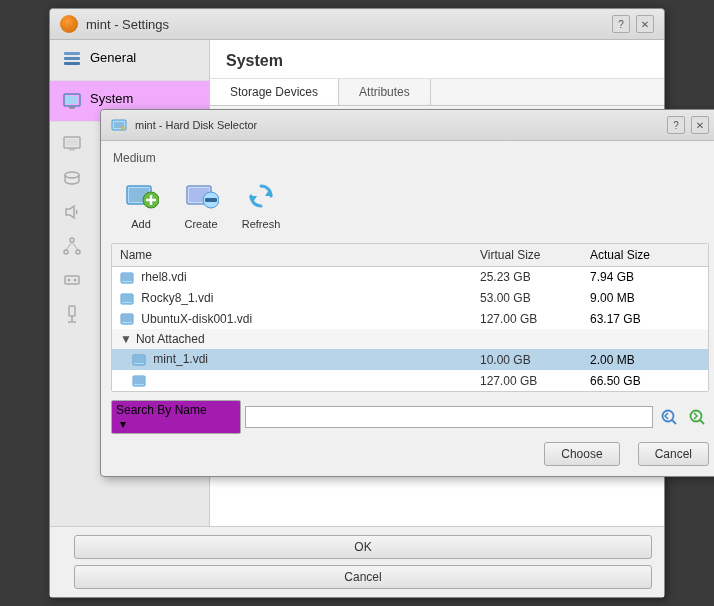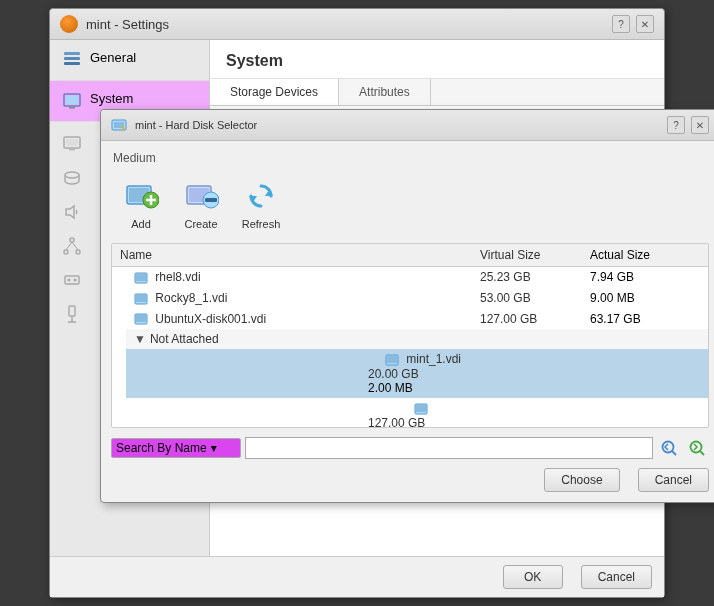--- a/index.html
+++ b/index.html
@@ -253,7 +253,6 @@
     .table-body {
       max-height: 160px;
       overflow-y: auto;
-      margin-left: 14px;
     }
 
     .table-row {

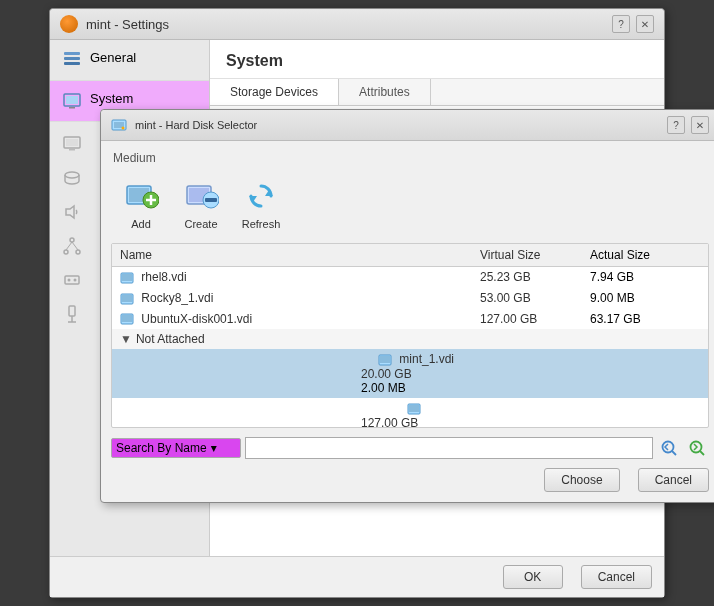--- a/index.html
+++ b/index.html
@@ -283,7 +283,6 @@
 
     .indent {
       padding-left: 20px;
-      flex-direction: column;
     }
 
     

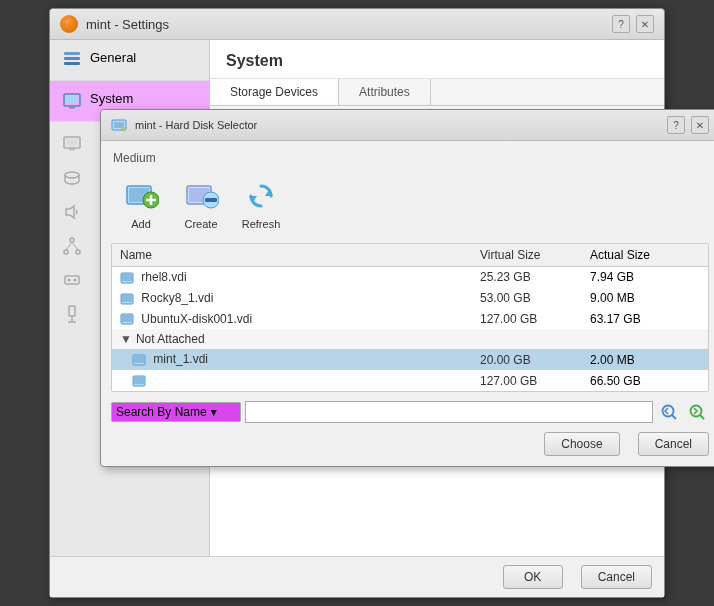--- a/index.html
+++ b/index.html
@@ -572,7 +572,7 @@
                 </svg>
               <span>mint_1.vdi</span>
             </div>
-            <div class="col-vsize">20.00 GB</div>
+            <div class="col-vsize">10.00 GB</div>
             <div class="col-asize">2.00 MB</div>
           </div>
           <div class="table-row indent">

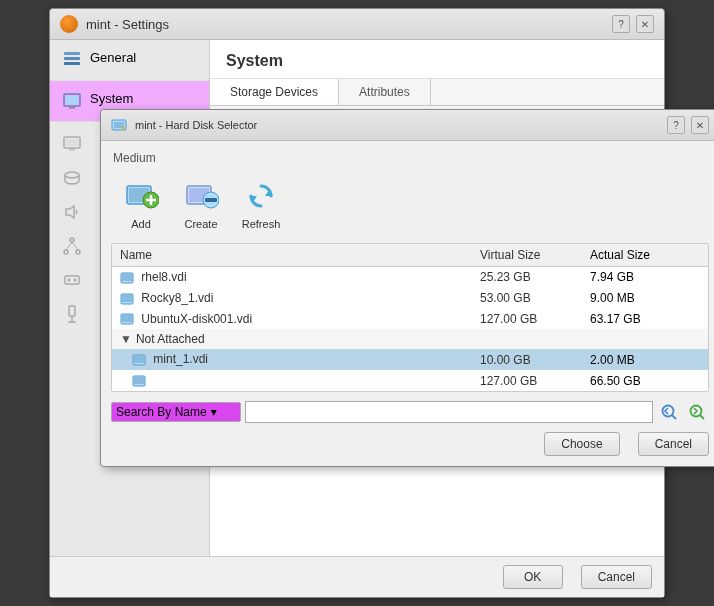--- a/index.html
+++ b/index.html
@@ -297,12 +297,13 @@
       display: flex;
       align-items: flex-start;
       border: 1px solid #aaa;
-      background: #d946ef;
+      background: #a21caf;
       border-radius: 2px;
       padding: 2px 4px;
       font-size: 12px;
       cursor: pointer;
       min-width: 130px;
+      flex-direction: column;
     }
 
     .search-input {

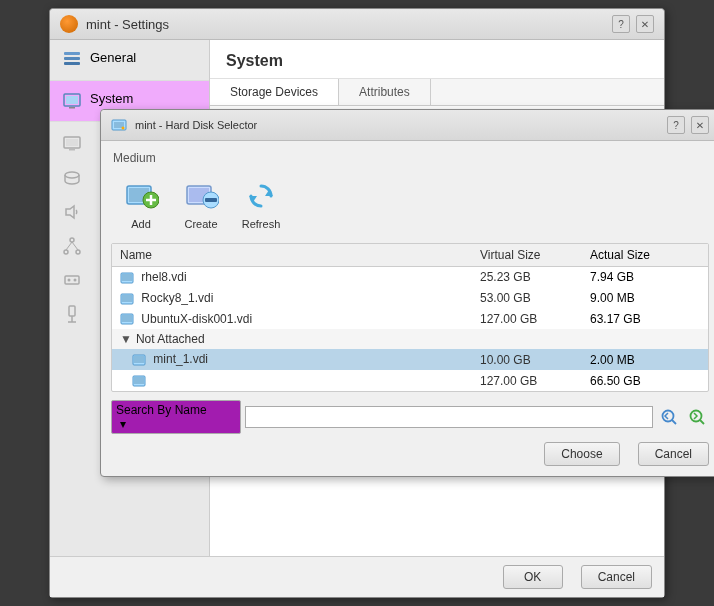--- a/index.html
+++ b/index.html
@@ -353,6 +353,7 @@
       gap: 6px;
       border-top: 1px solid #ccc;
       background: #f0f0f0;
+      flex-direction: column;
     }
 
     

